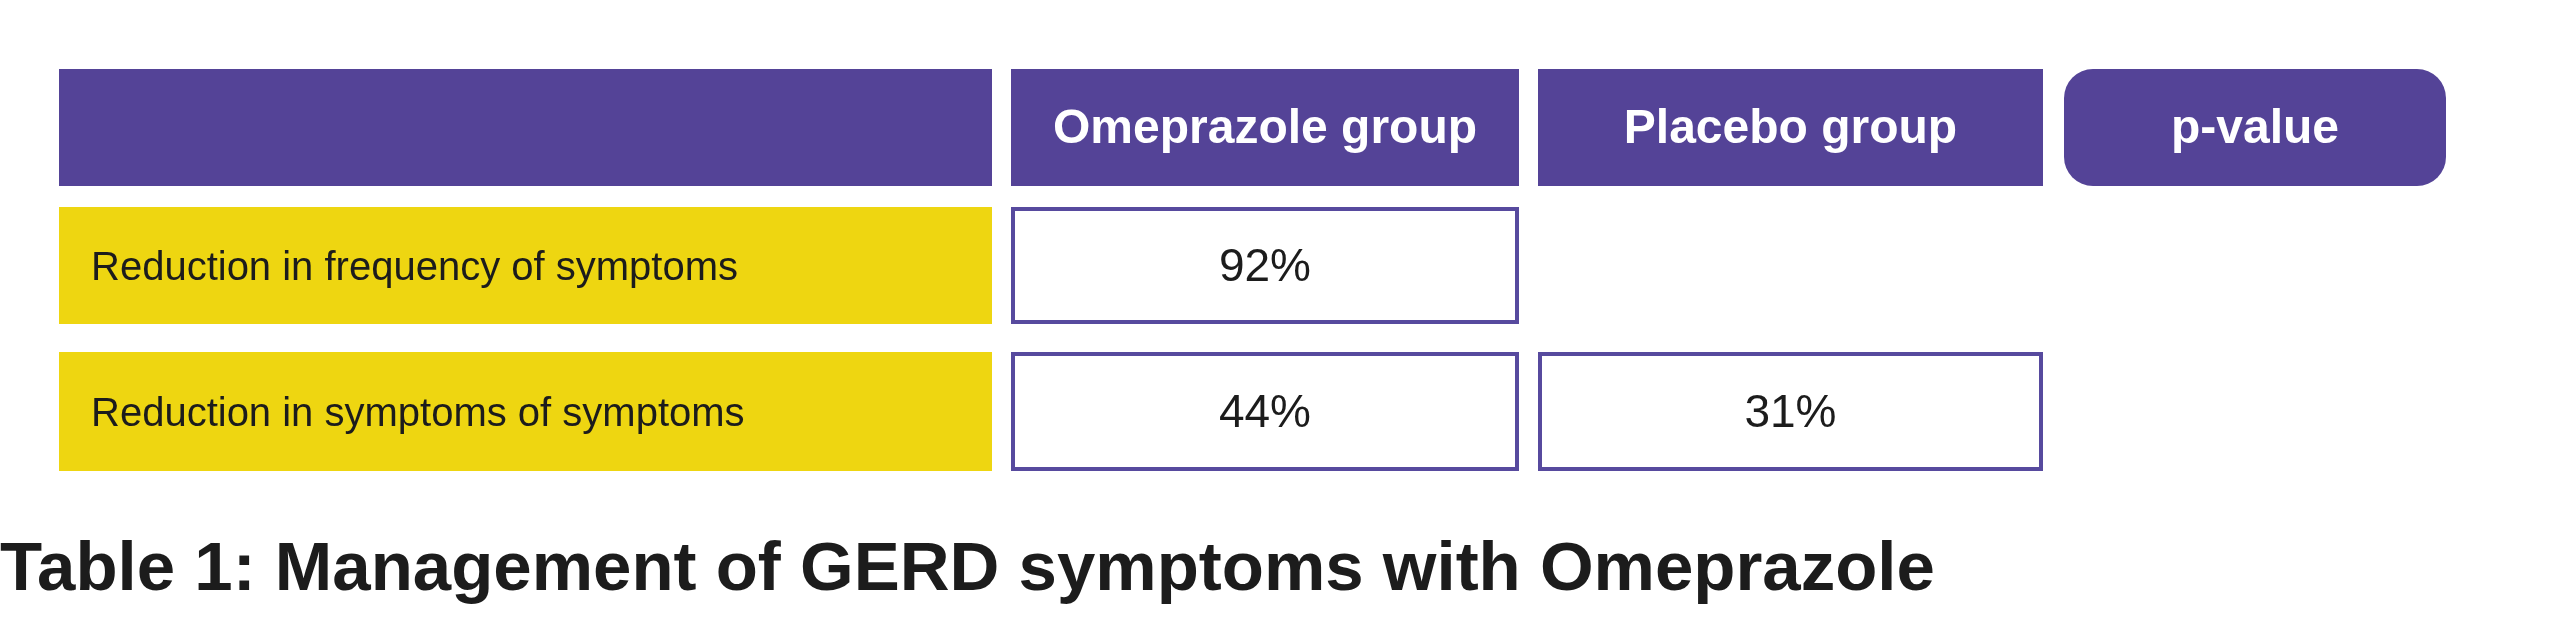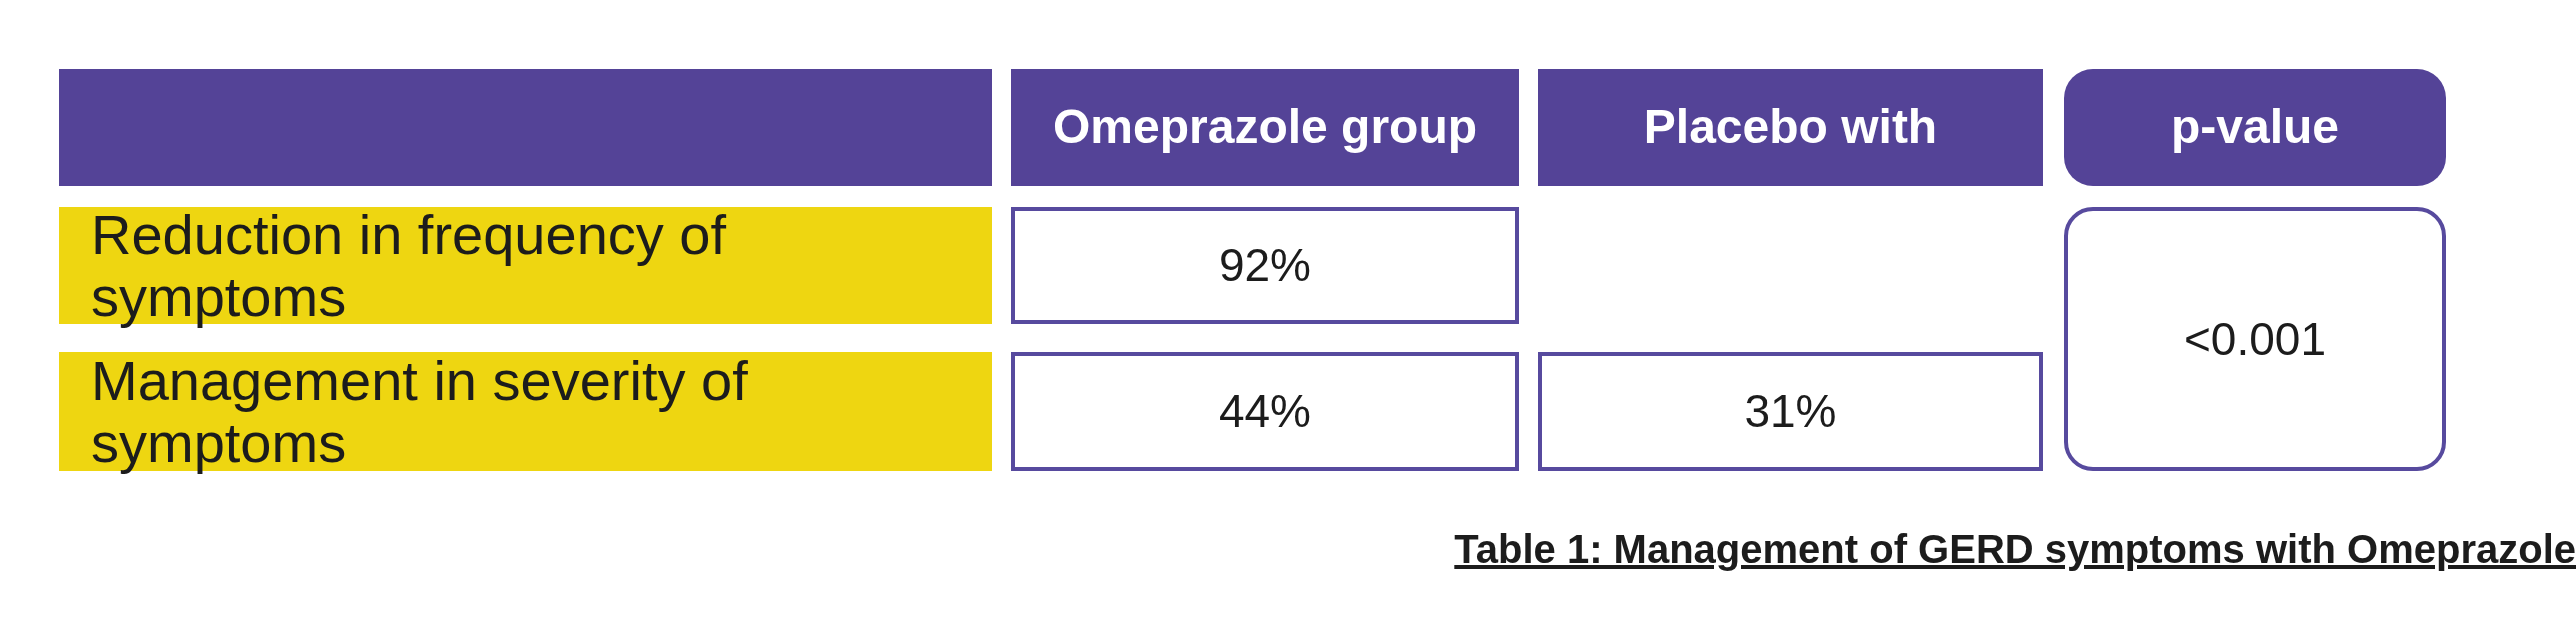--- a/index.html
+++ b/index.html
@@ -90,7 +90,7 @@
 
     <div class="cell header c1 r1"></div>
     <div class="cell header c2 r1">Omeprazole group</div>
-    <div class="cell header c3 r1">Placebo with</div>
+    <div class="cell header c3 r1">Placebo group</div>
     <div class="cell header c4 r1">p-value</div>
 
     <div class="cell row-label c1 r2">Reduction in frequency of symptoms</div>

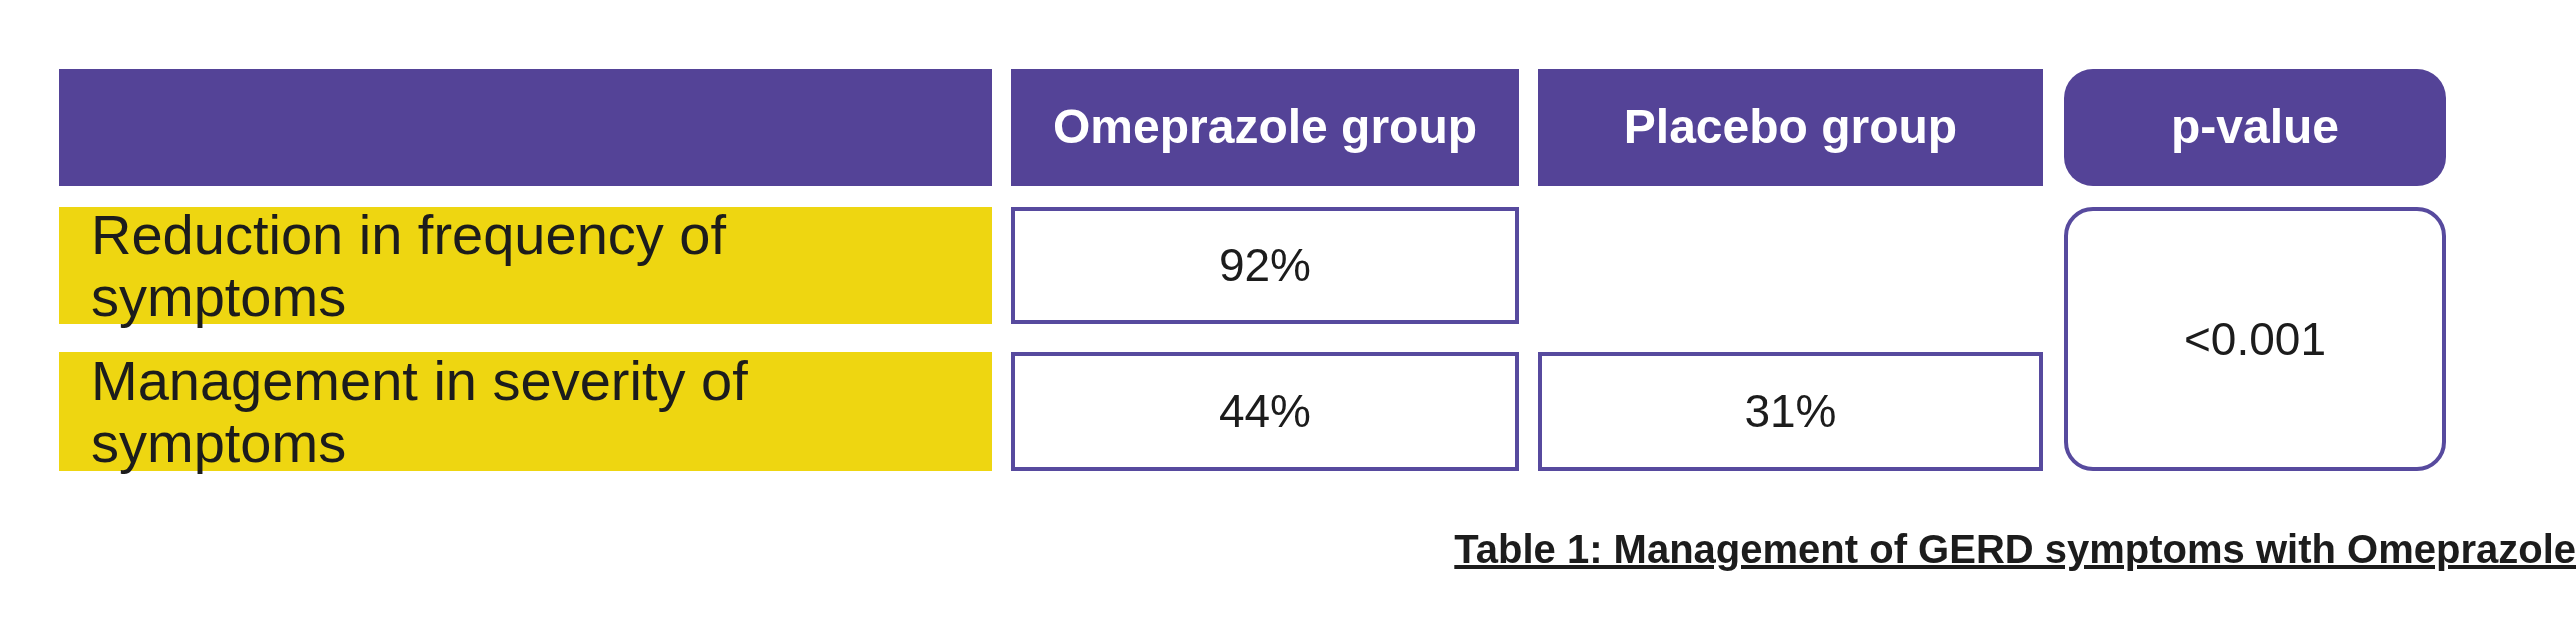--- a/index.html
+++ b/index.html
@@ -52,7 +52,7 @@
     background: var(--row-label-bg);
     justify-content: flex-start;
     padding-left: 32px;
-    font-size: 56px;
+    font-size: 40px;
   }
 
   .cell.value {

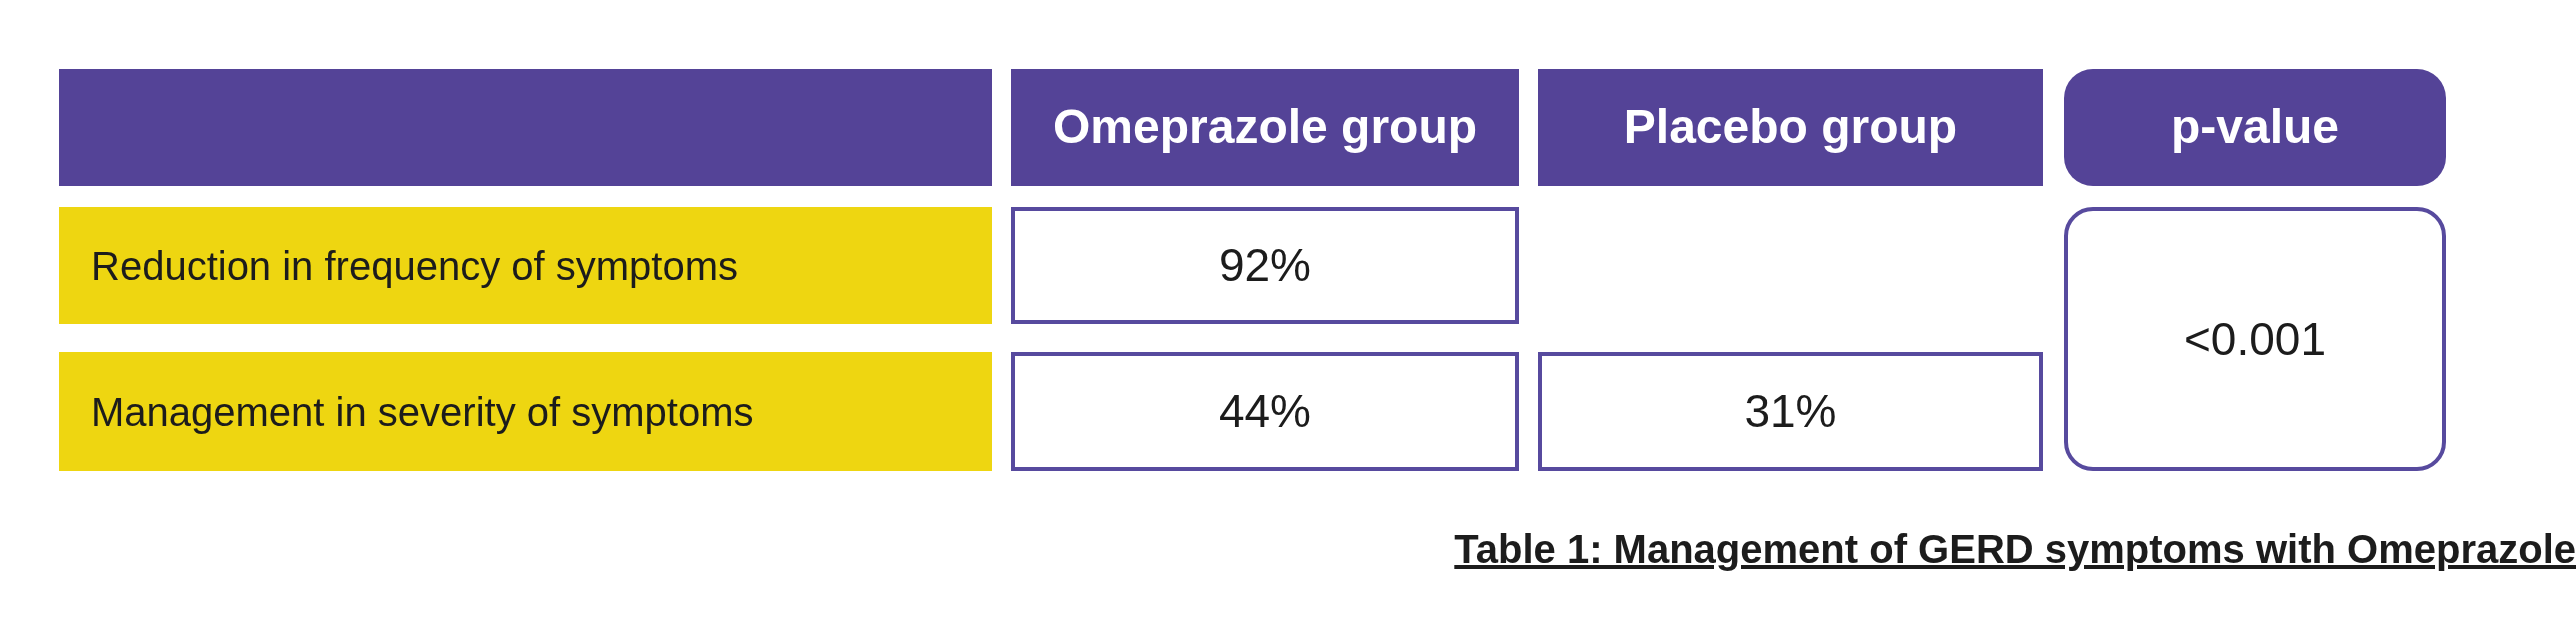--- a/index.html
+++ b/index.html
@@ -96,7 +96,6 @@
     <div class="cell row-label c1 r2">Reduction in frequency of symptoms</div>
     <div class="cell value c2 r2">92%</div>
 
-    <div class="cell value c4 rspan">&lt;0.001</div>
 
     <div class="cell row-label c1 r3">Management in severity of symptoms</div>
     <div class="cell value c2 r3">44%</div>

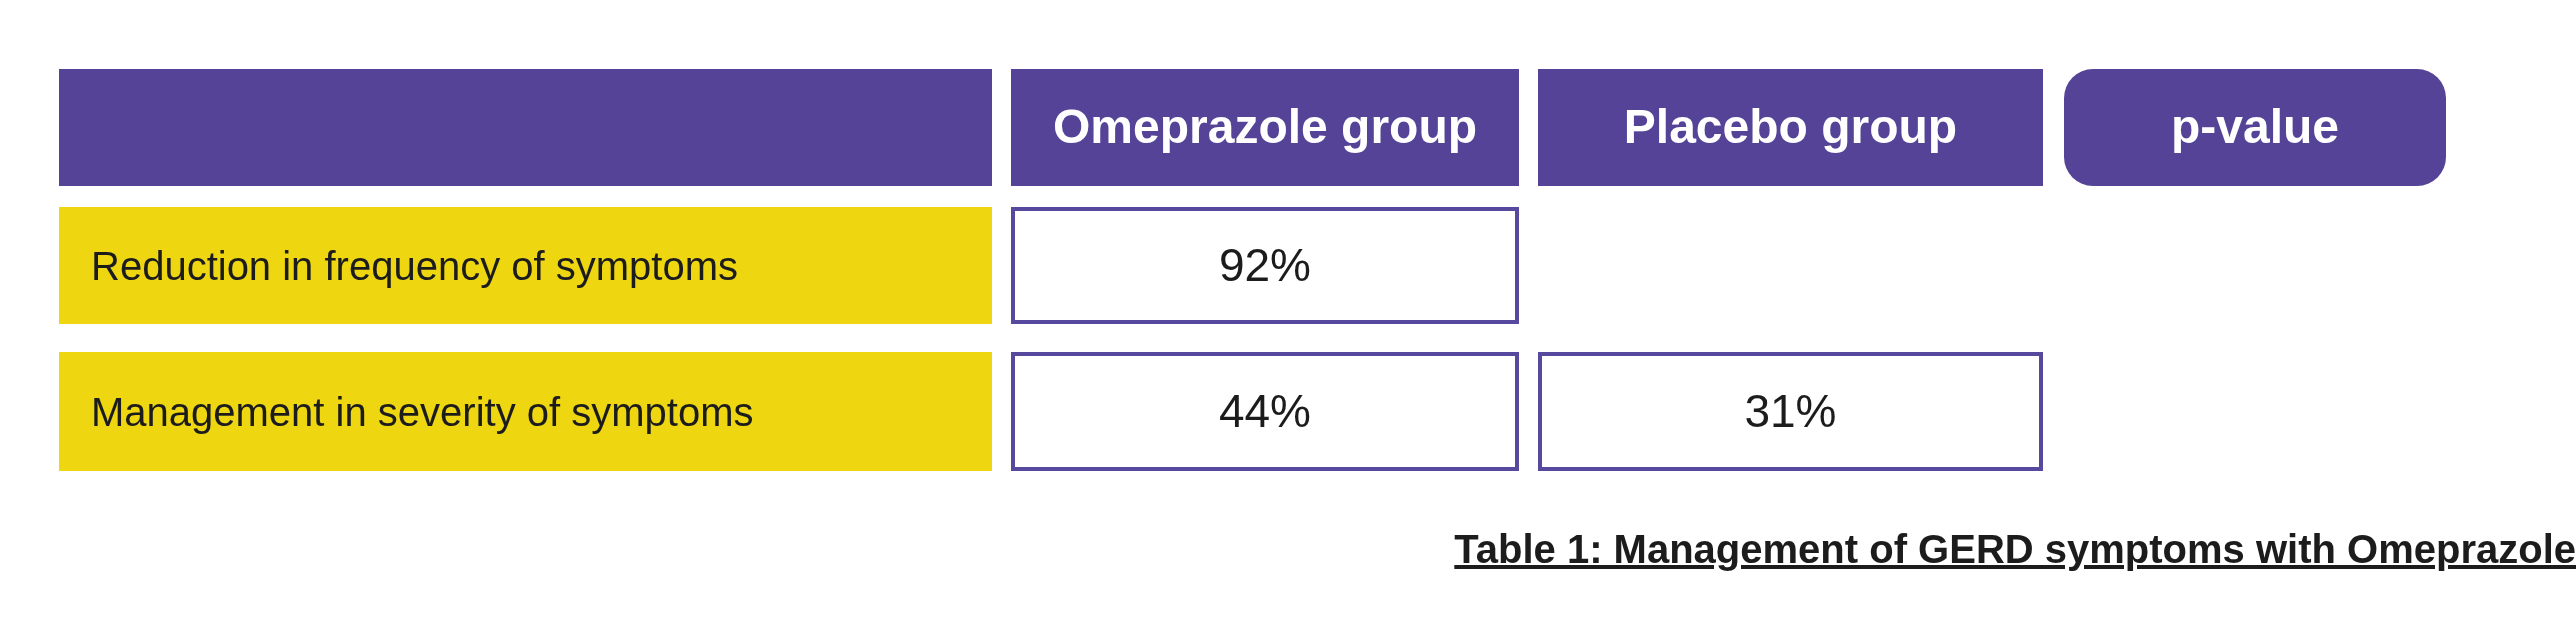--- a/index.html
+++ b/index.html
@@ -97,7 +97,7 @@
     <div class="cell value c2 r2">92%</div>
 
 
-    <div class="cell row-label c1 r3">Management in severity of symptoms</div>
+    <div class="cell row-label c1 r3">Reduction in symptoms of symptoms</div>
     <div class="cell value c2 r3">44%</div>
     <div class="cell value c3 r3">31%</div>
 

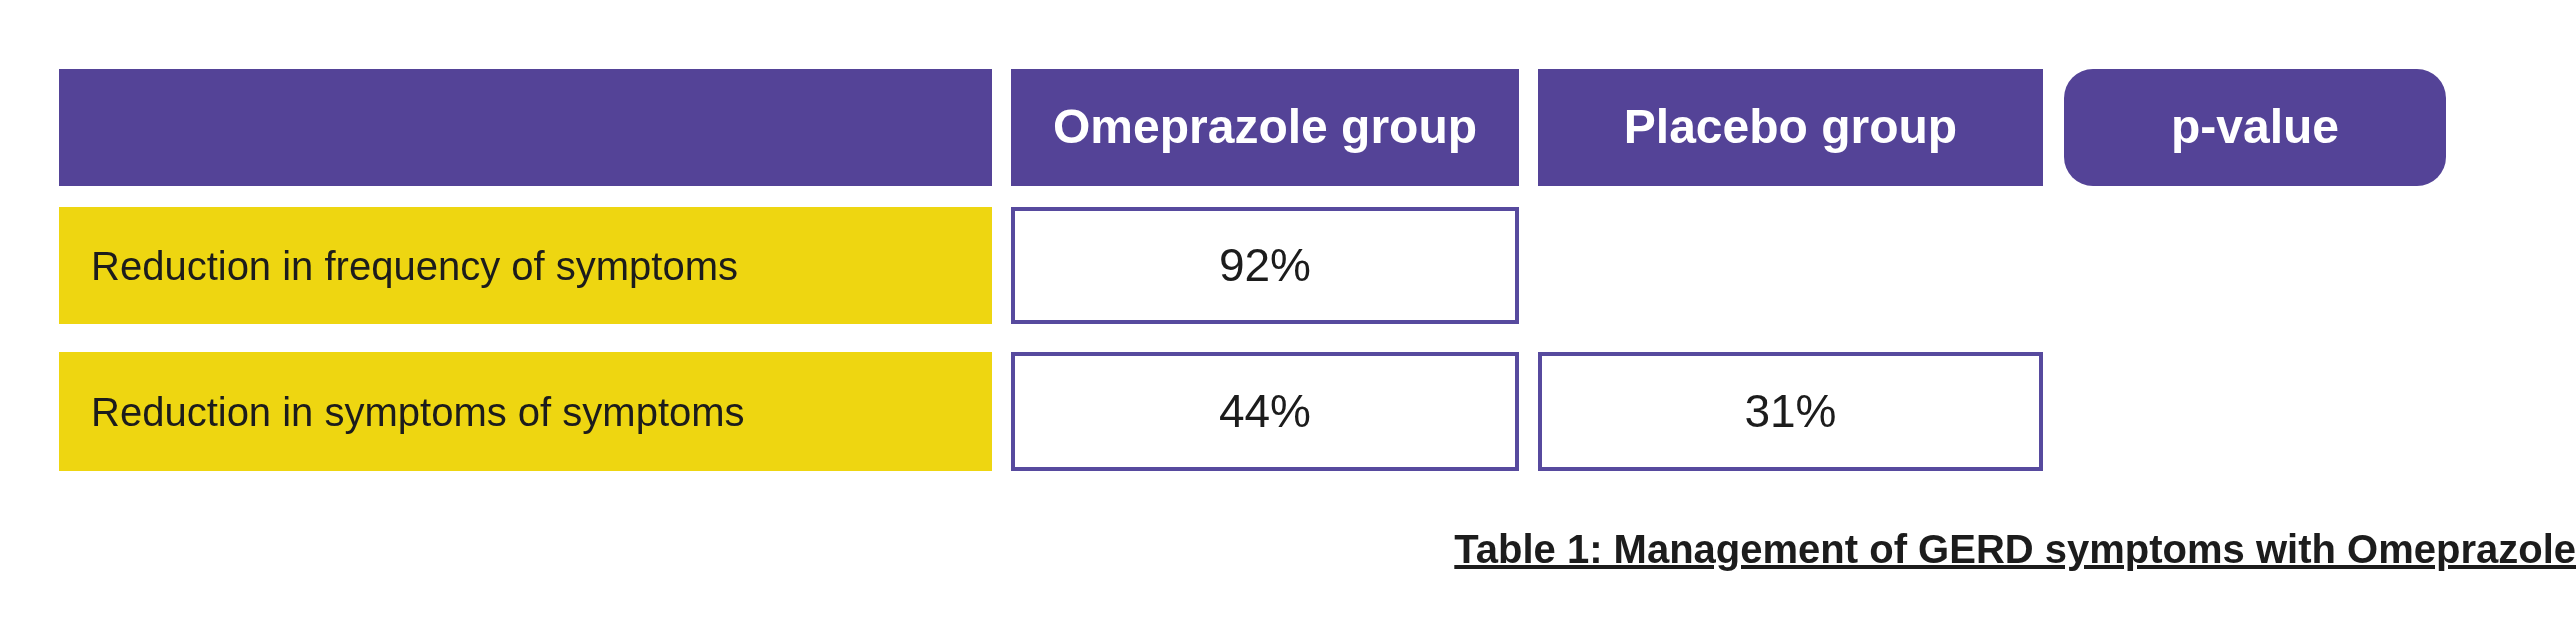--- a/index.html
+++ b/index.html
@@ -74,11 +74,10 @@
     left: 0;
     top: 527px;
     width: 100%;
-    text-align: right;
-    font-size: 40px;
+    text-align: left;
+    font-size: 69px;
     font-weight: bold;
     color: var(--body-text);
-    text-decoration: underline;
   }
 </style>
 </head>

